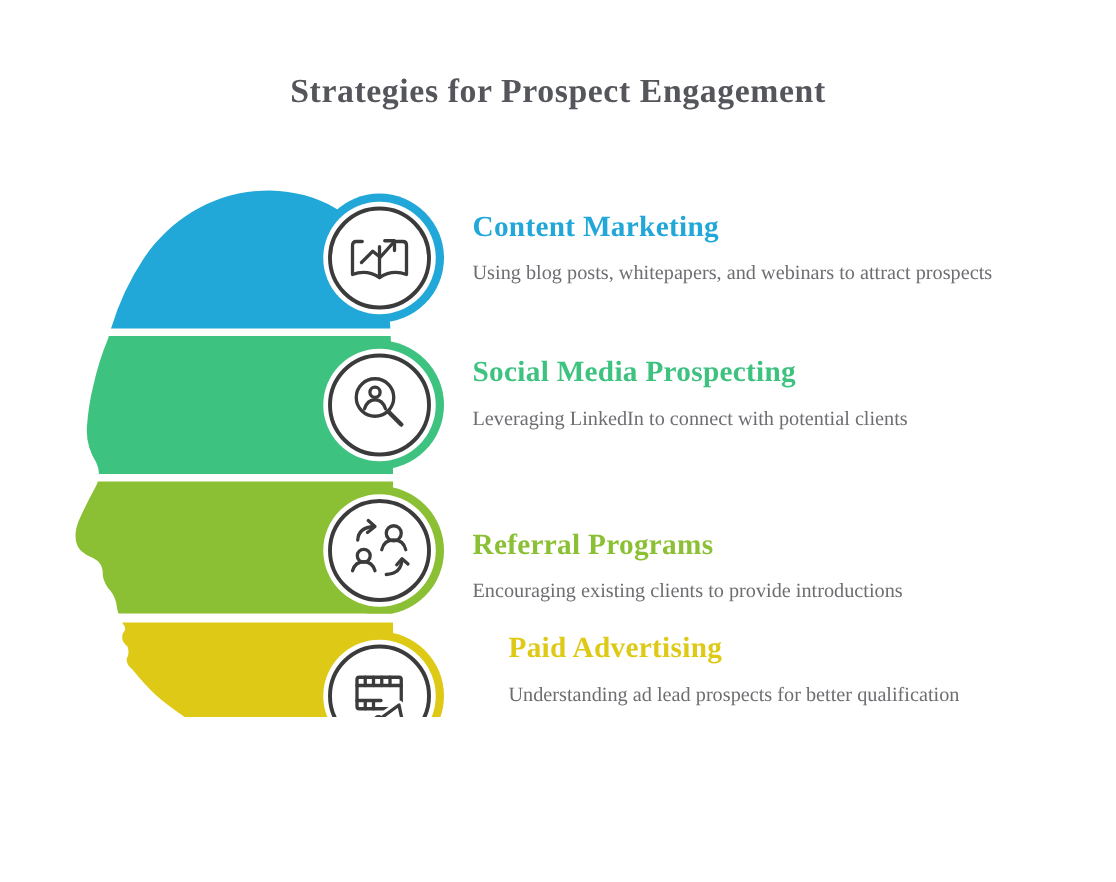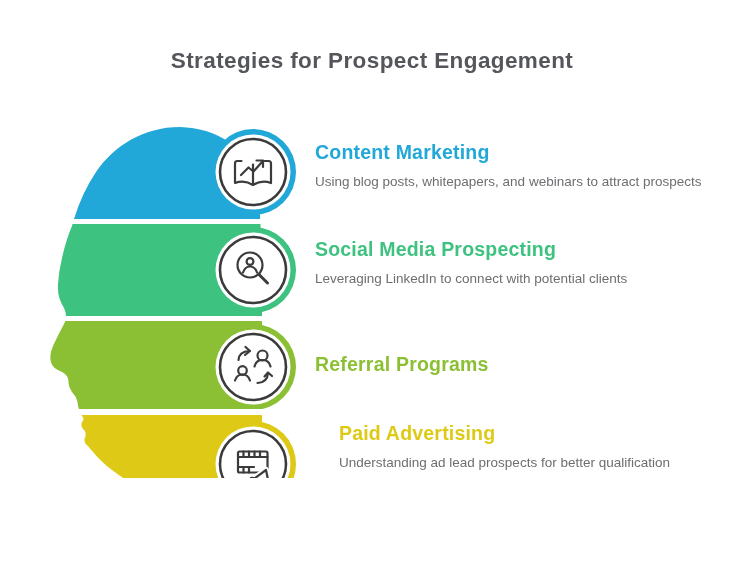--- a/index.html
+++ b/index.html
@@ -6,7 +6,7 @@
   .canvas{
     position:relative;width:744px;height:478px;overflow:hidden;
     background:var(--background,#fff);
-    font-family:Liberation Sans, sans-serif;
+    font-family:Liberation Serif, serif;
   }
   .title{
     position:absolute;top:48px;left:0;width:744px;margin:0;

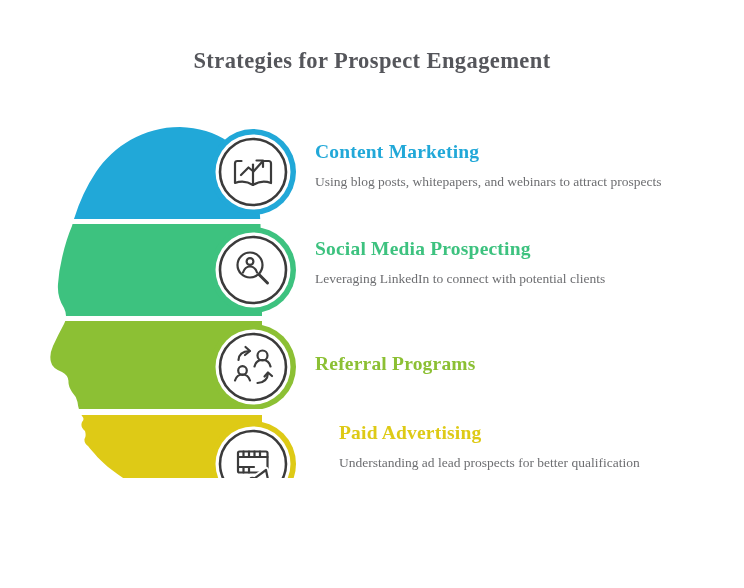--- a/index.html
+++ b/index.html
@@ -149,6 +149,7 @@
   </div>
   <div class="row r2">
     <h2 class="h2c">Referral Programs</h2>
+    <p>Encouraging existing clients to provide introductions</p>
   </div>
   <div class="row r3">
     <h2 class="h3">Paid Advertising</h2>

